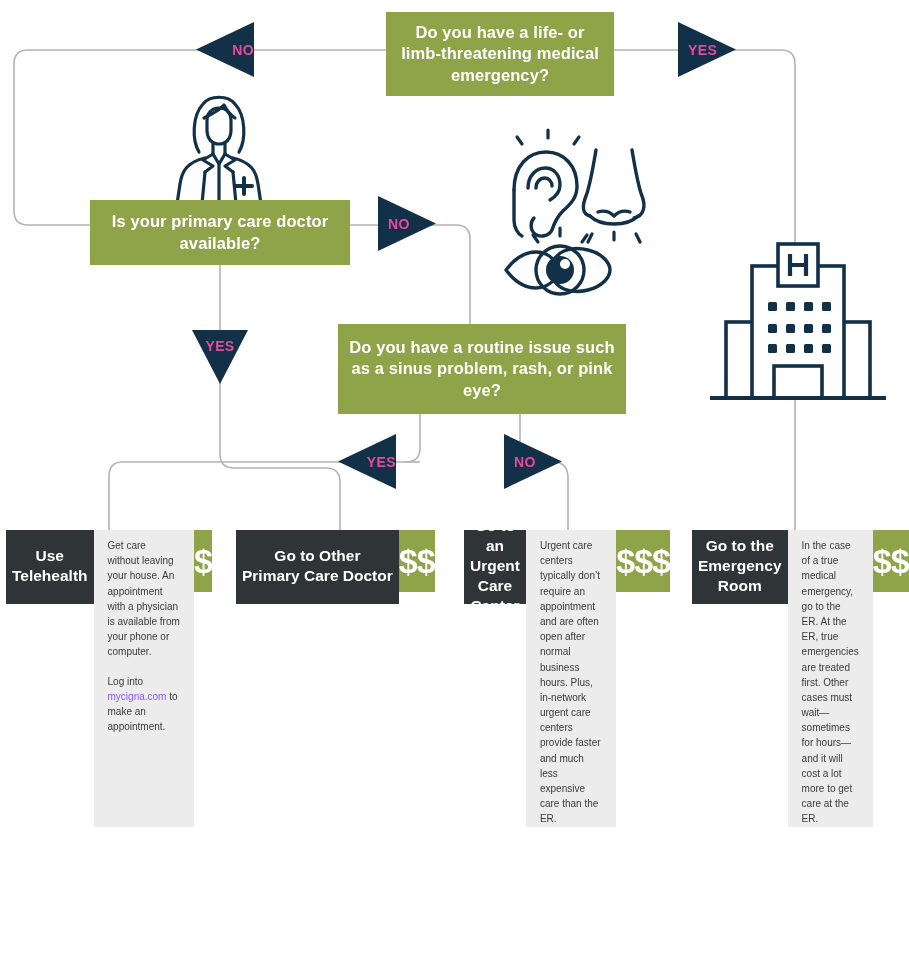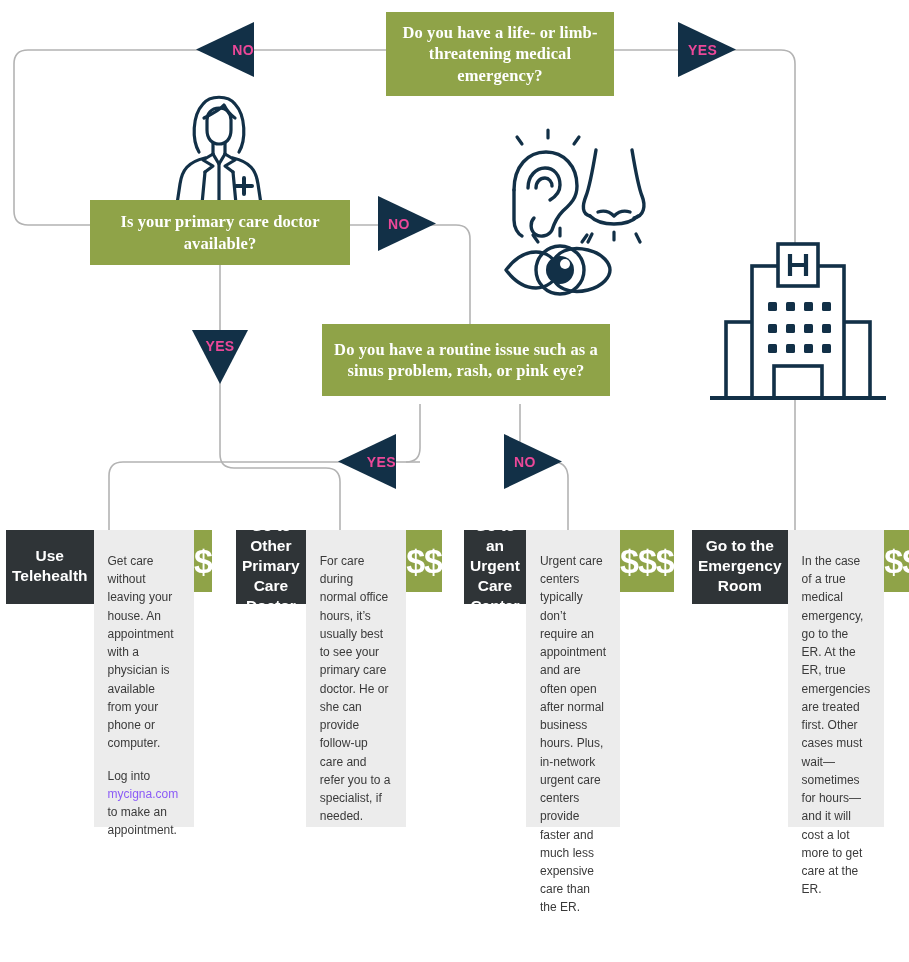--- a/index.html
+++ b/index.html
@@ -42,7 +42,6 @@
     box-sizing: border-box;
     padding: 20px 10px;
     letter-spacing: .1px;
-    font-family: Liberation Serif, serif;
   }
   #q-emergency { left: 386px; top: 12px;  width: 228px; height: 84px; font-size: 16.5px; }
   #q-pcp       { left: 90px;  top: 200px; width: 260px; height: 65px; font-size: 16.5px; }

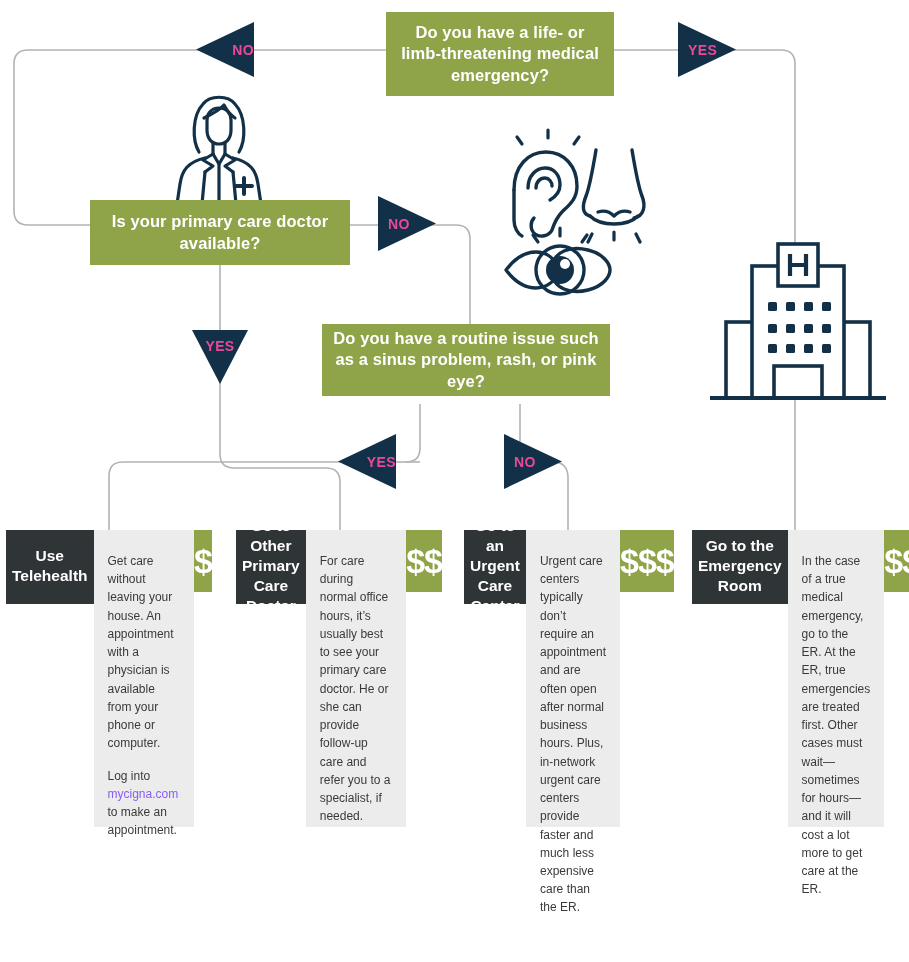--- a/index.html
+++ b/index.html
@@ -45,7 +45,7 @@
   }
   #q-emergency { left: 386px; top: 12px;  width: 228px; height: 84px; font-size: 16.5px; }
   #q-pcp       { left: 90px;  top: 200px; width: 260px; height: 65px; font-size: 16.5px; }
-  #q-routine   { left: 322px; top: 324px; width: 288px; height: 72px; font-size: 16.5px; }
+  #q-routine   { left: 338px; top: 324px; width: 288px; height: 90px; font-size: 16.5px; }
 
   
   .marker {

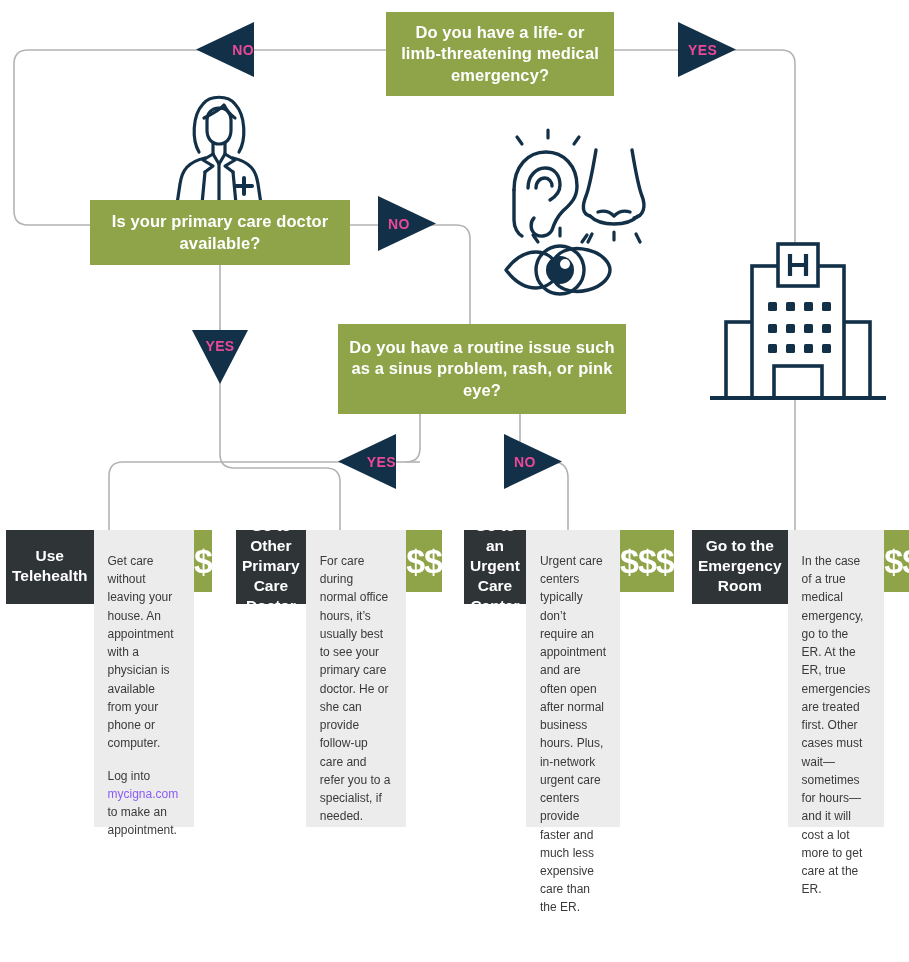--- a/index.html
+++ b/index.html
@@ -114,9 +114,9 @@
   .col-body {
     background: #ececec;
     color: #3a3a3a;
-    font-size: 12px;
+    font-size: 10px;
     line-height: 1.52;
-    padding: 22px 14px 18px;
+    padding: 8px 14px 18px;
     box-sizing: border-box;
     height: 297px;
   }

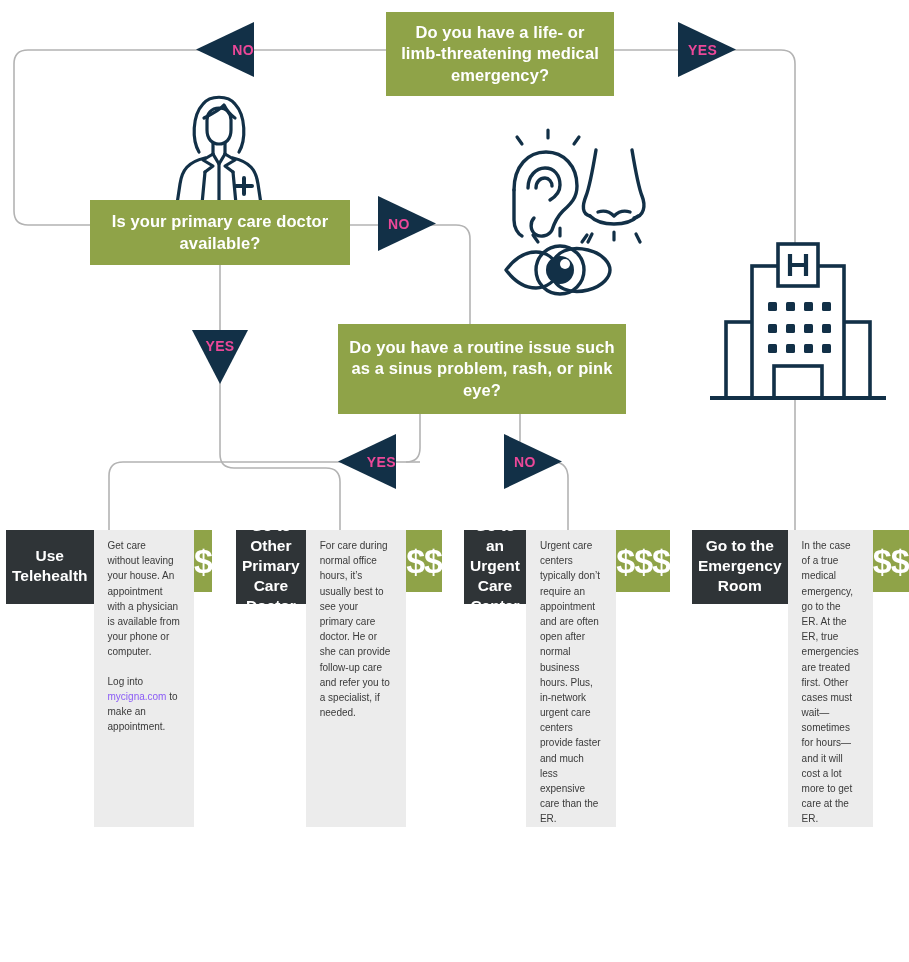--- a/index.html
+++ b/index.html
@@ -337,9 +337,6 @@
         <span>Primary Care Doctor</span>
       </span>
     </div>
-    <div class="col-body">
-      <p>For care during normal office hours, it’s usually best to see your primary care doctor. He or she can provide follow-up care and refer you to a specialist, if needed.</p>
-    </div>
     <div class="col-cost">$$</div>
   </div>
 

